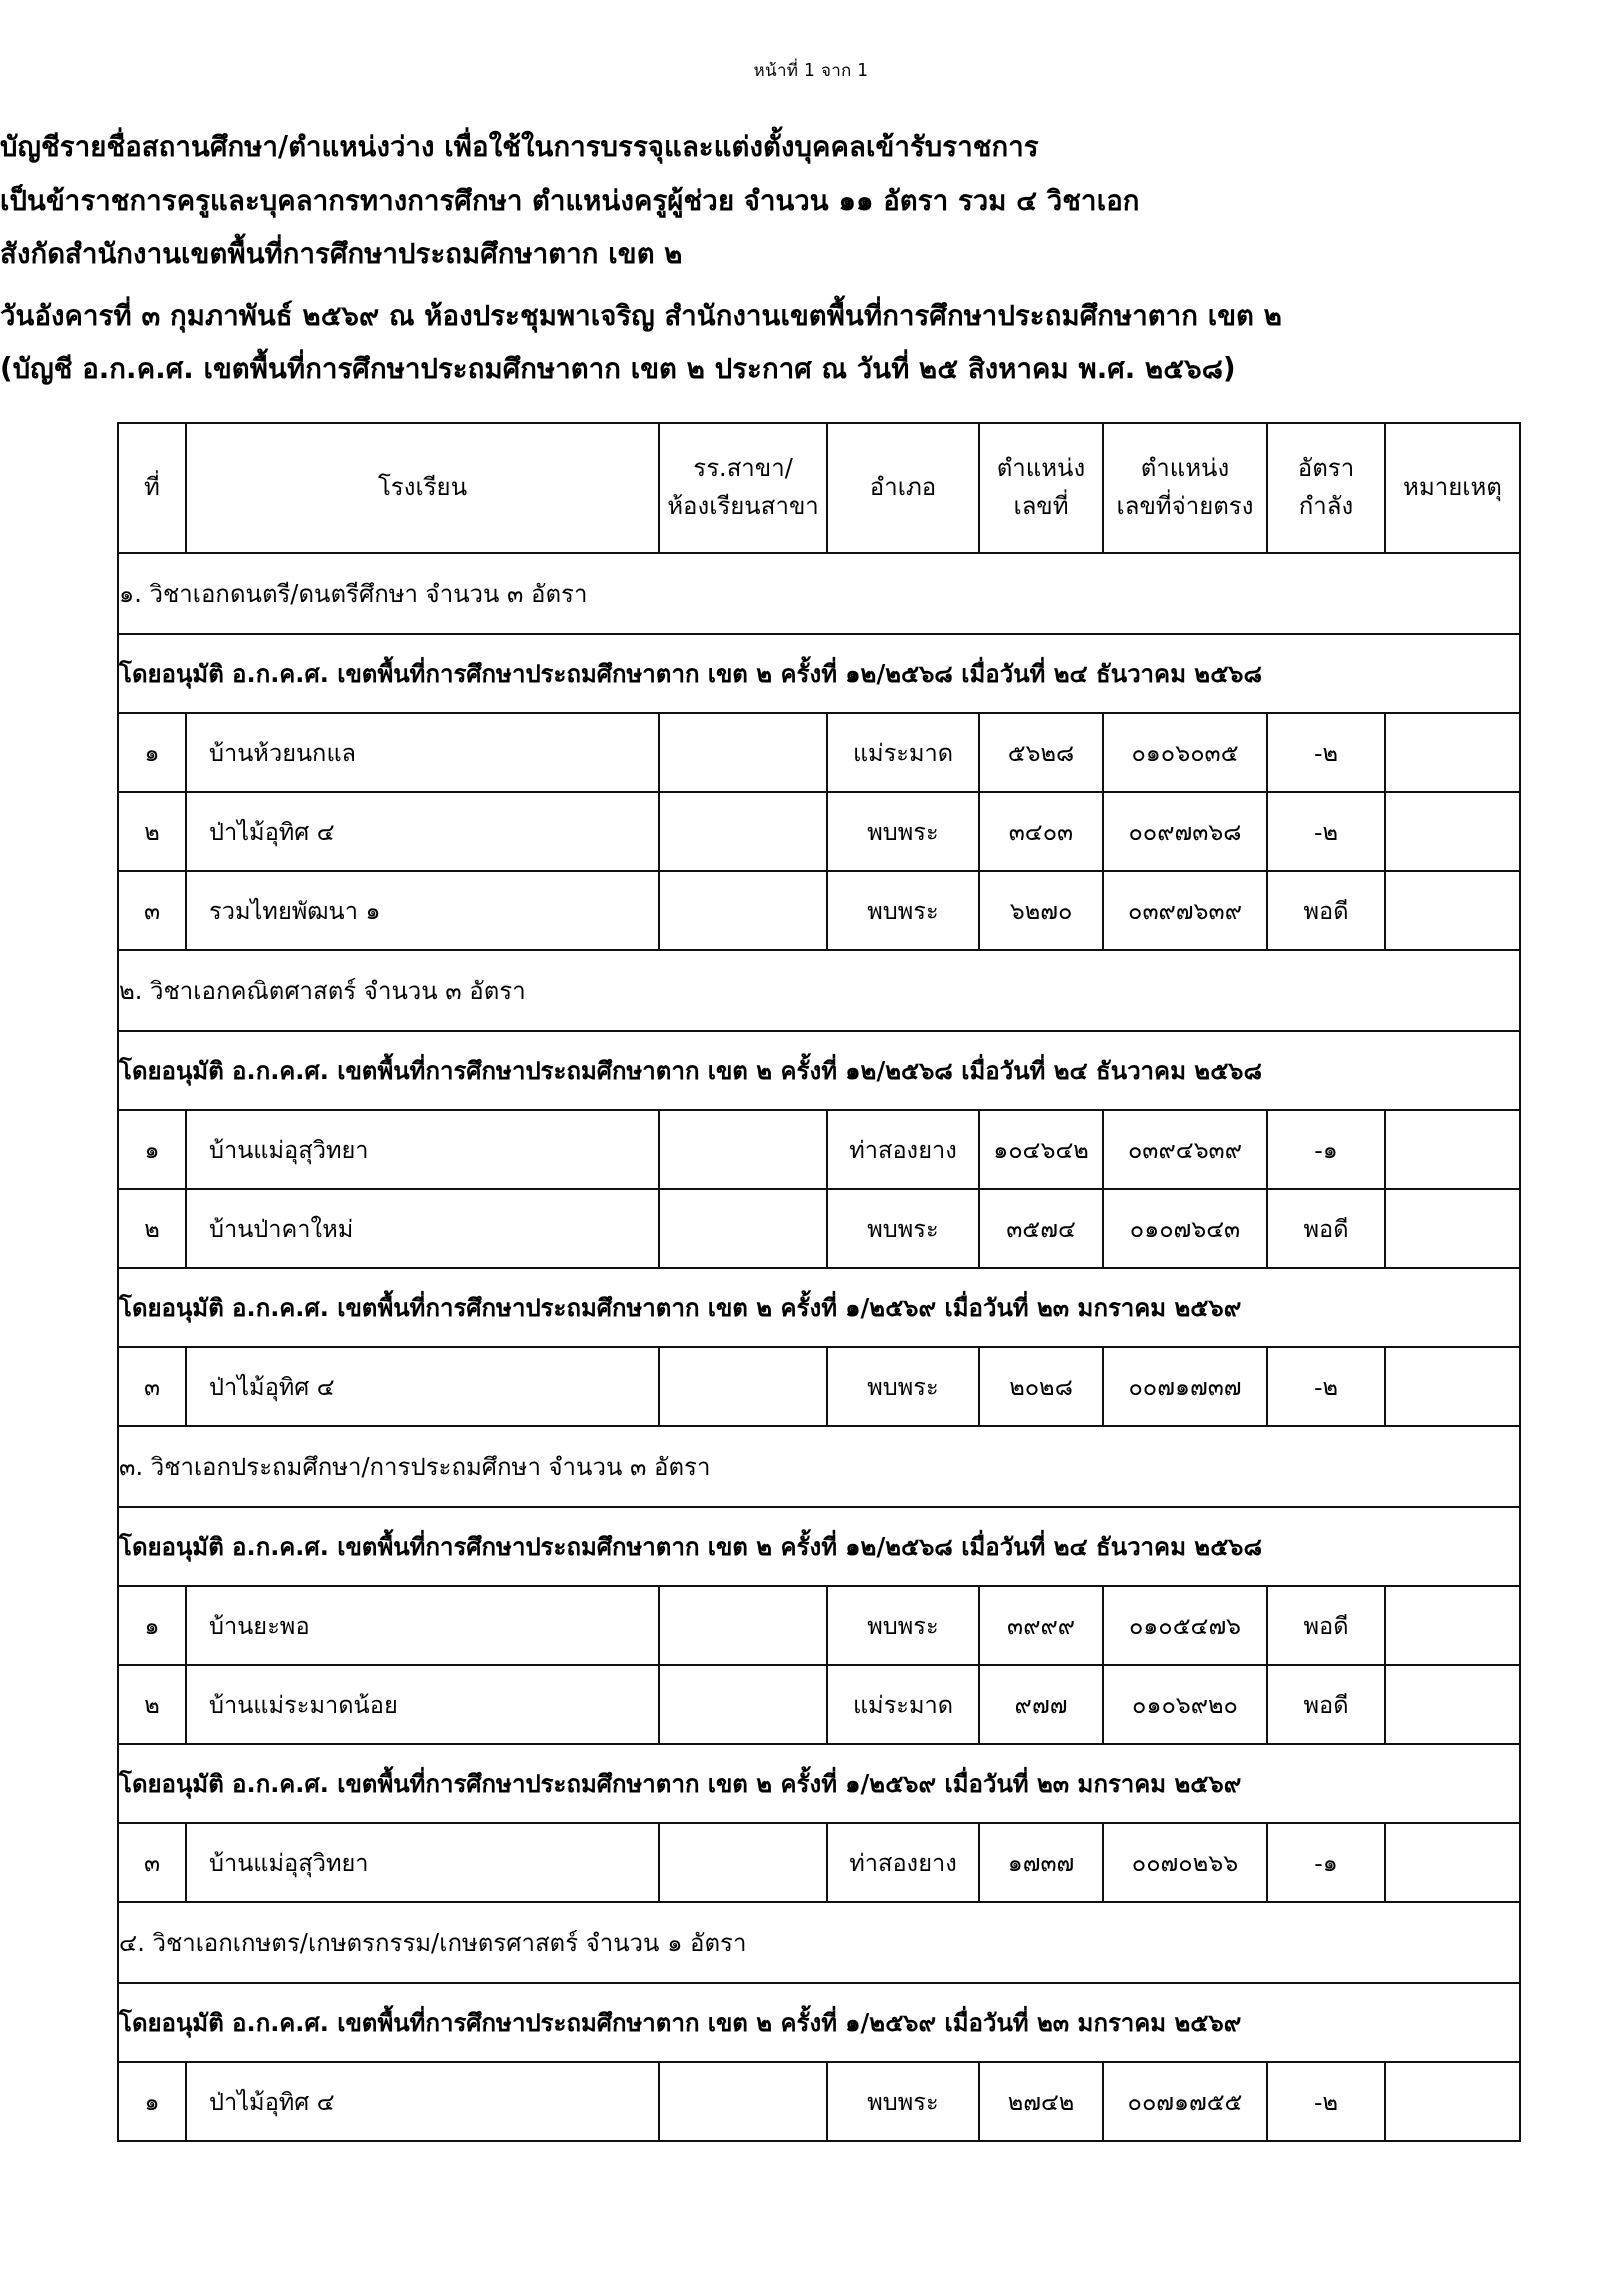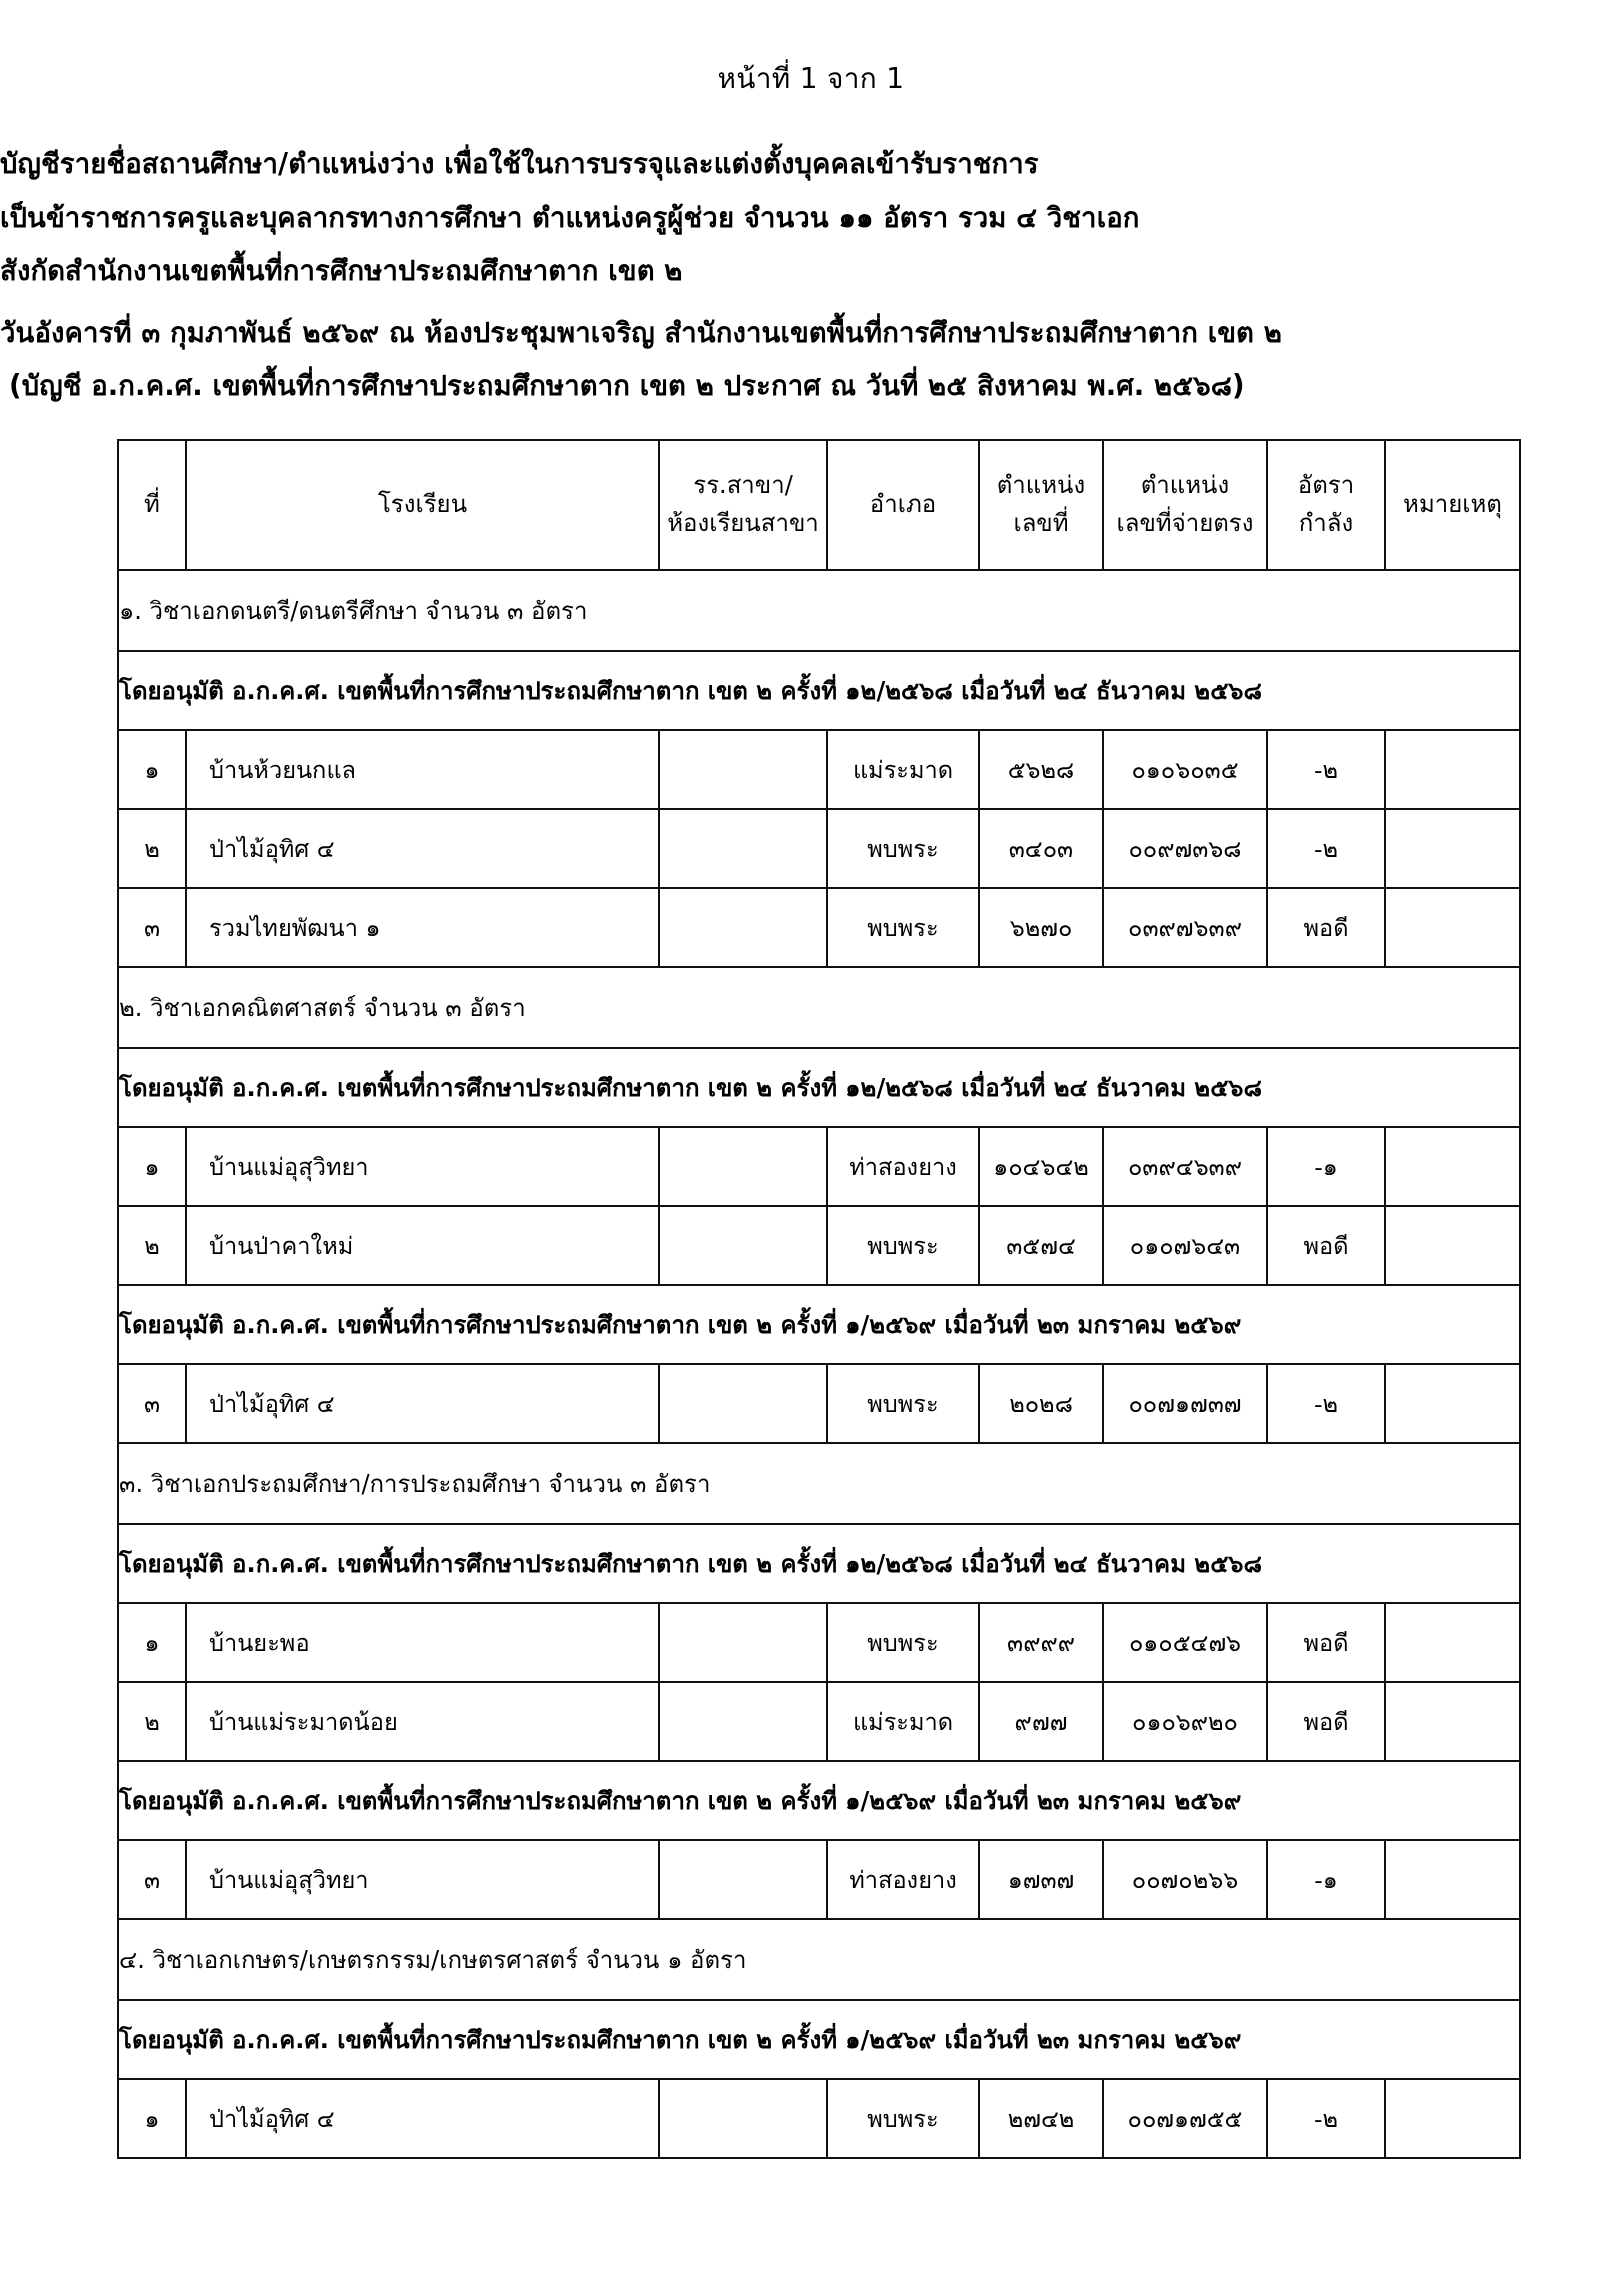--- a/index.html
+++ b/index.html
@@ -28,7 +28,7 @@
   
   .page-number {
     text-align: center;
-    font-size: 28px;
+    font-size: 17px;
     font-weight: 400;
     margin-top: 56px;
     letter-spacing: 0.3px;

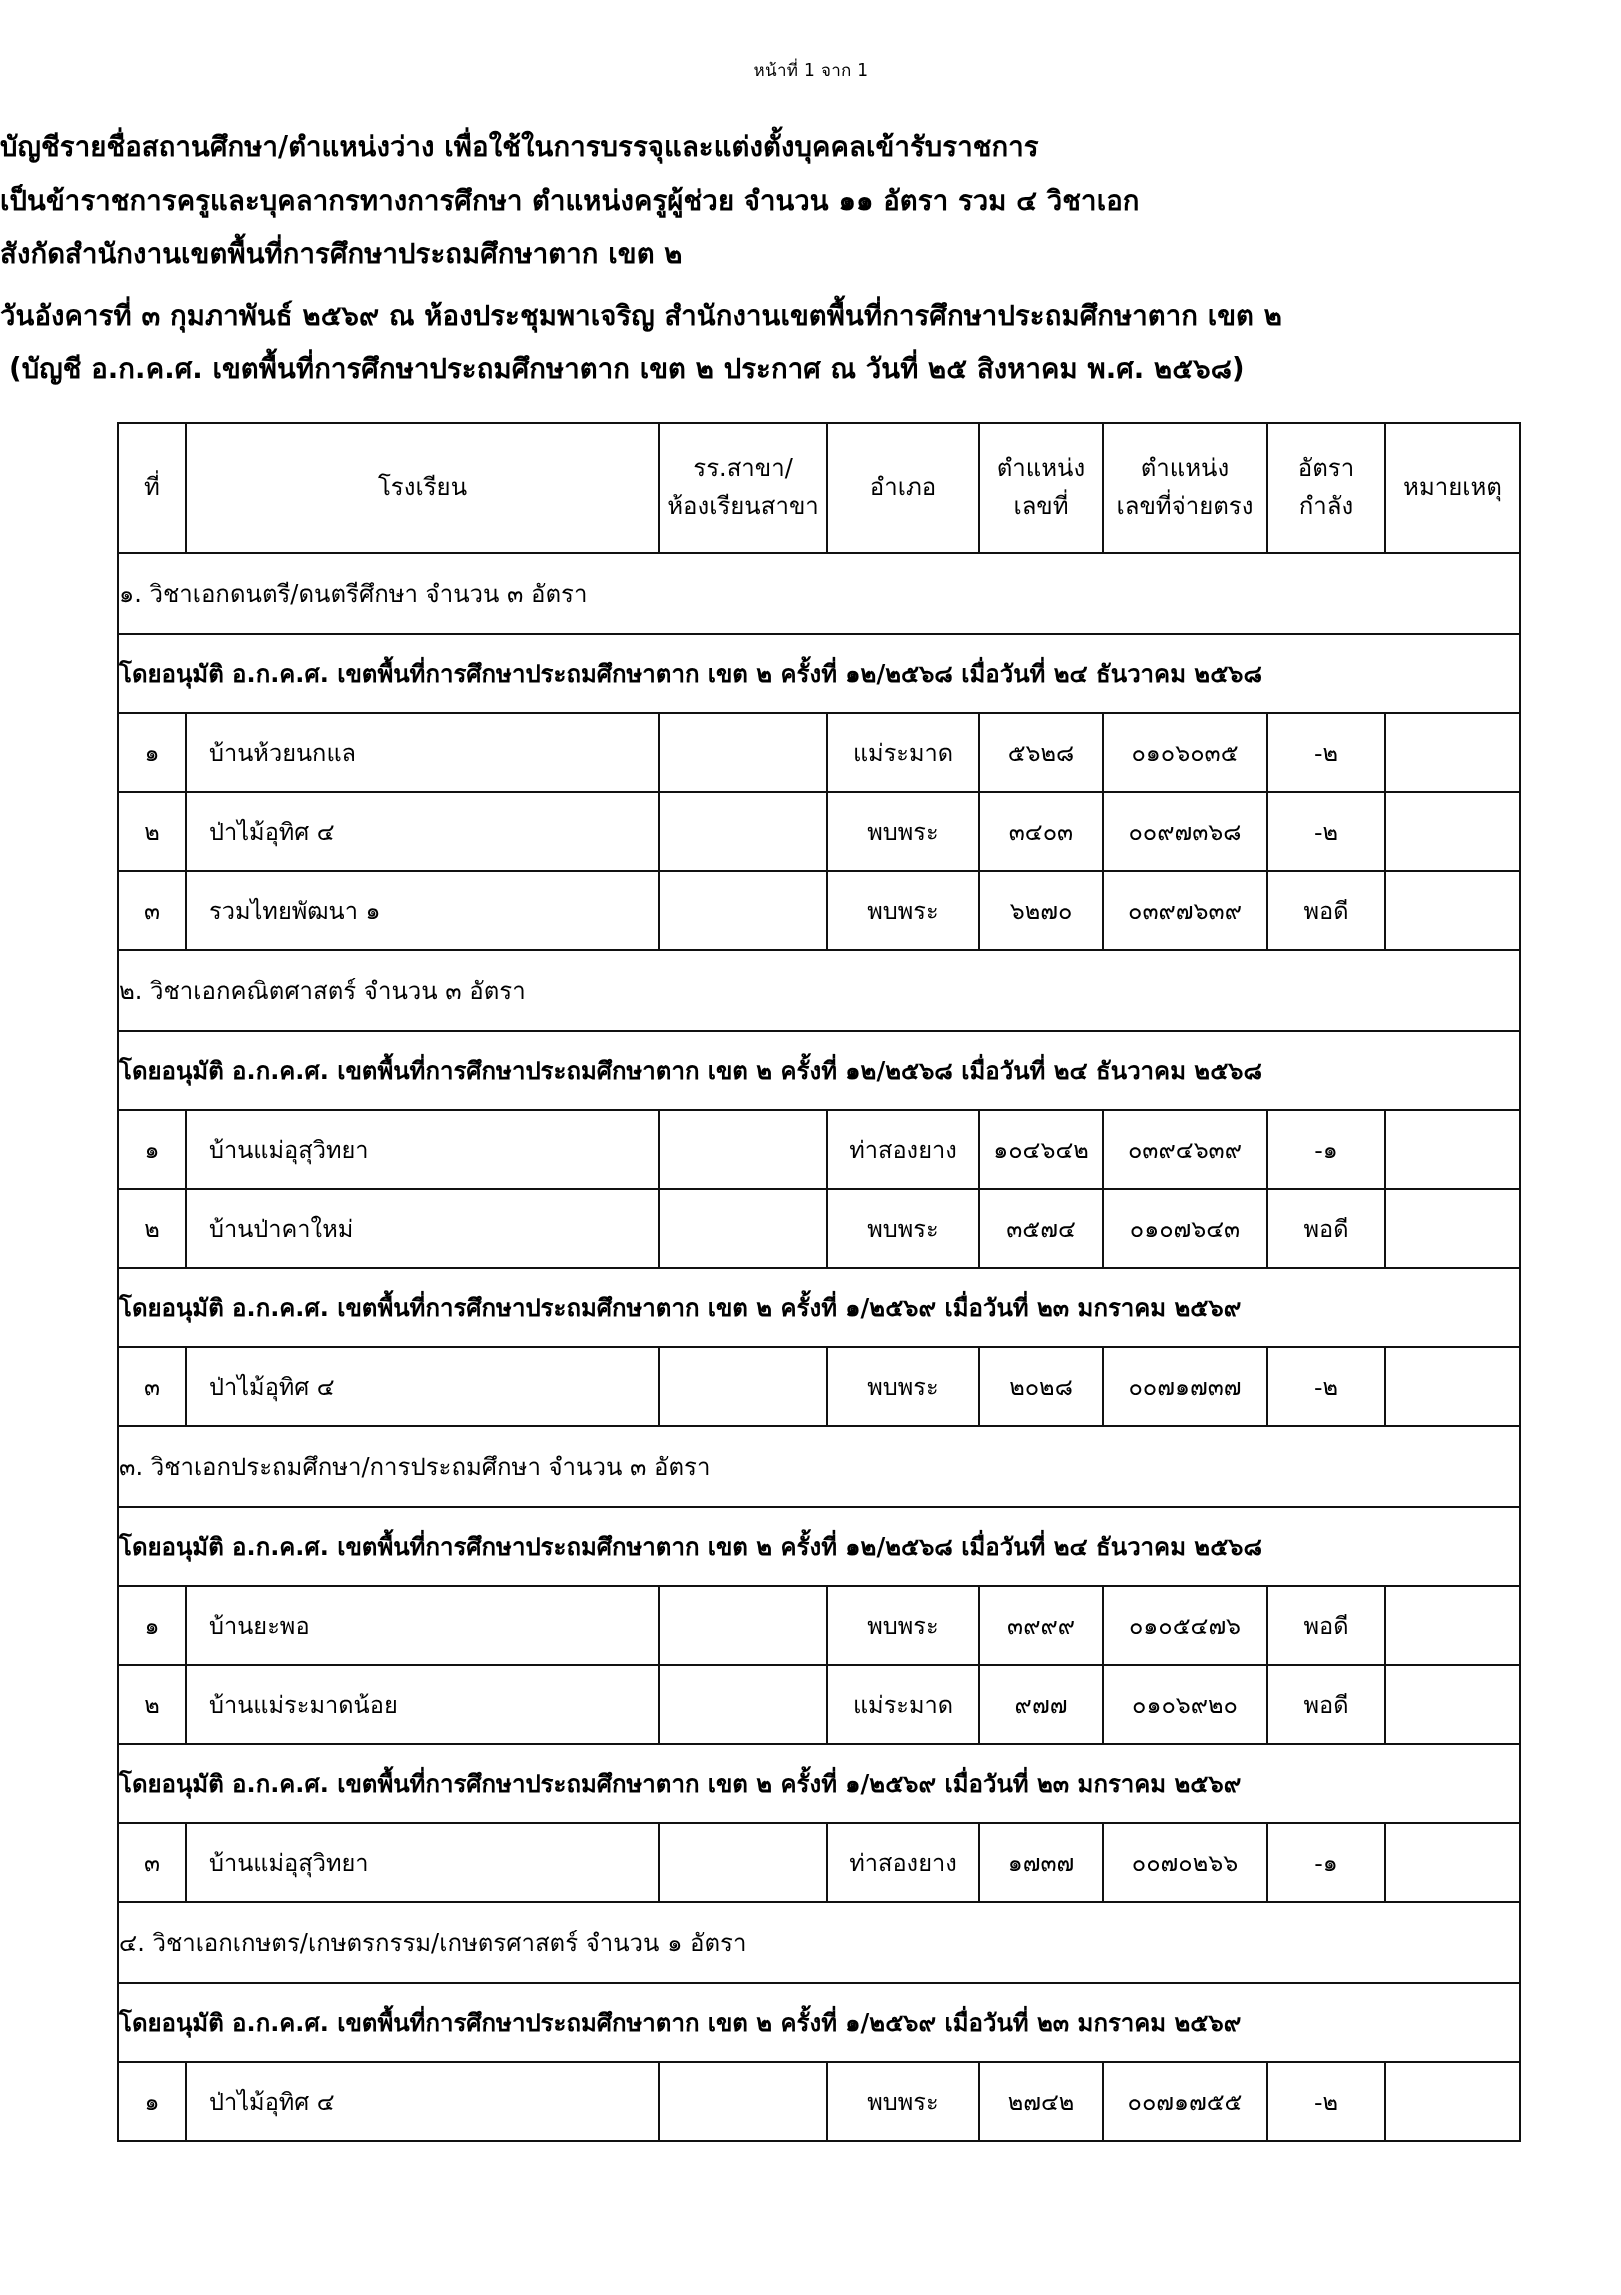--- a/index.html
+++ b/index.html
@@ -46,7 +46,7 @@
     letter-spacing: 0.1px;
   }
   .title-line.l4 { margin-top: 34px; }
-  .title-line.l5 { margin-bottom: 0; padding-left: 9px; }
+  .title-line.l5 { margin-bottom: 0; }
 
   
   .table-wrap {

